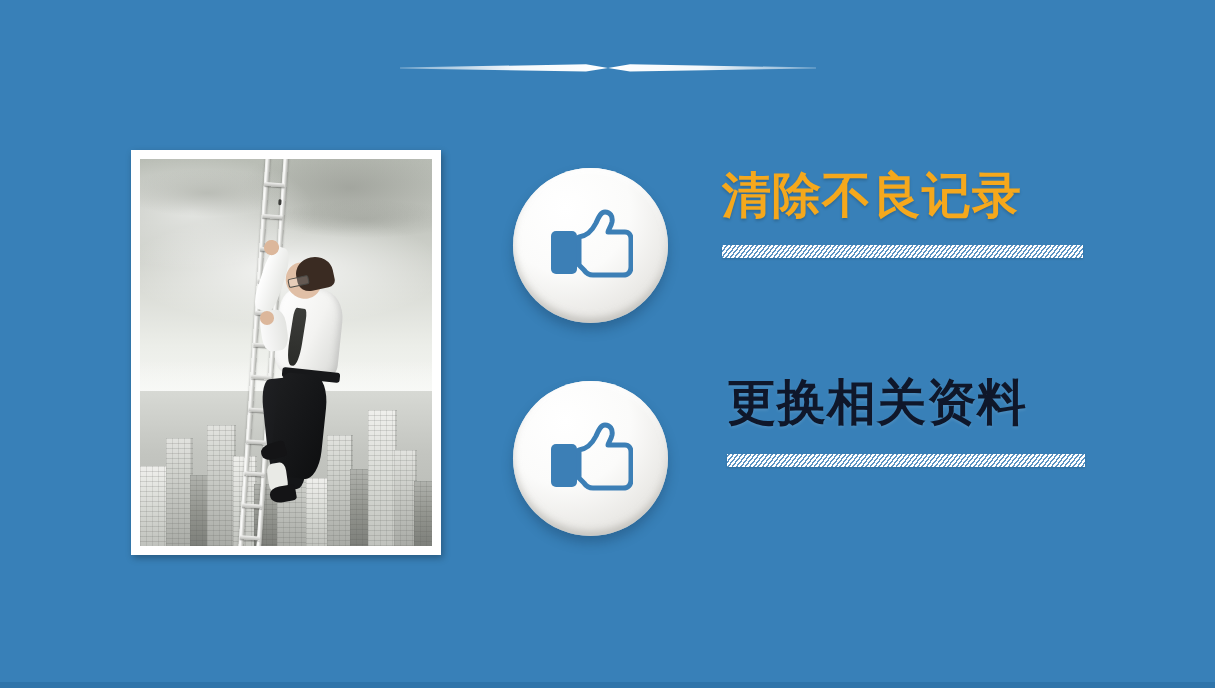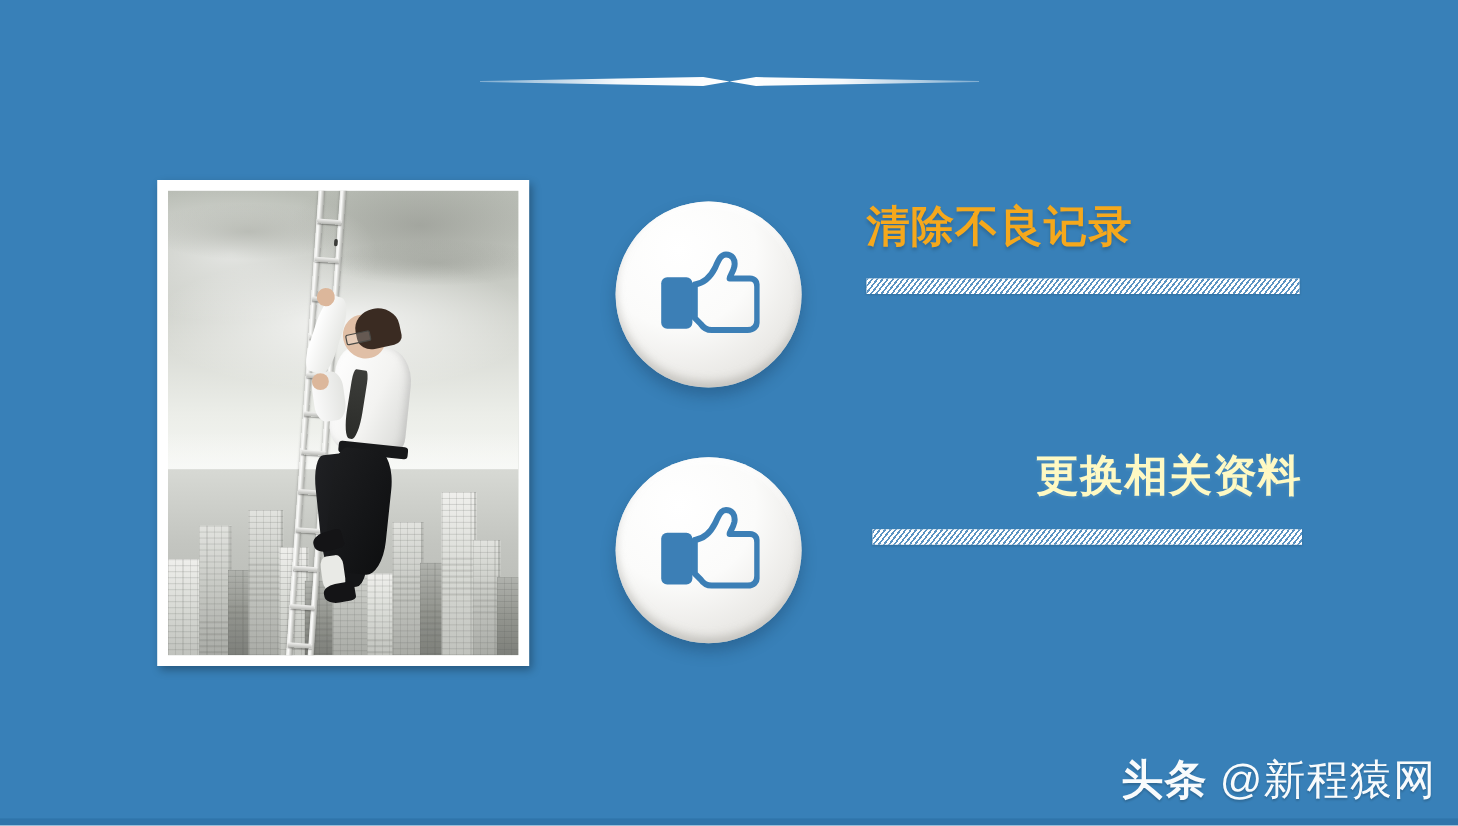--- a/index.html
+++ b/index.html
@@ -259,7 +259,7 @@
   
   .item { position: absolute; }
   .item-label {
-    font-size: 36px;
+    font-size: 49px;
     font-weight: bold;
     line-height: 1;
     letter-spacing: 1px;

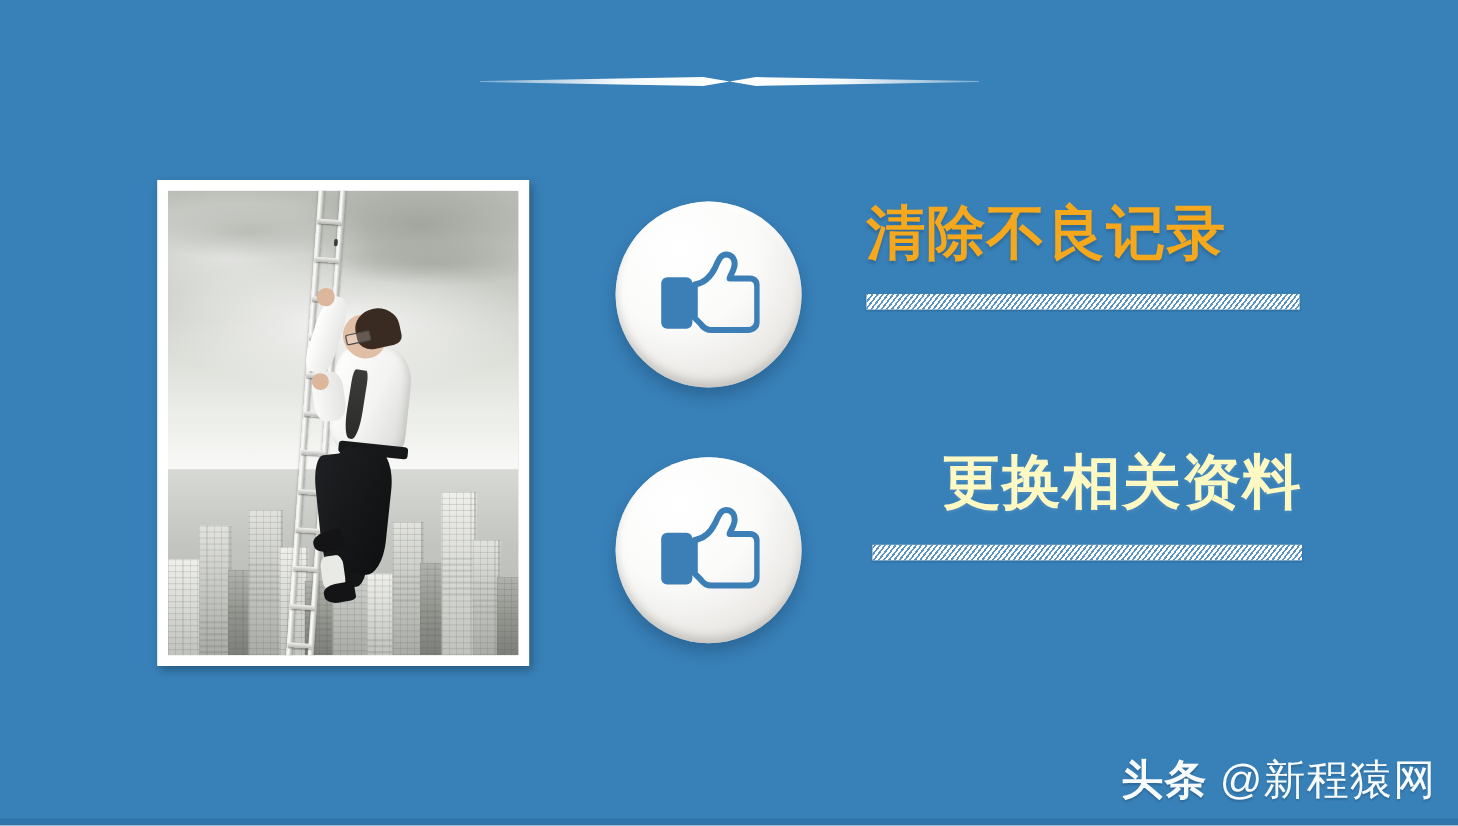--- a/index.html
+++ b/index.html
@@ -268,7 +268,7 @@
   .item.one { left: 722px; top: 171px; }
   .item.one .item-label { color: #f5a81c; text-shadow: 0 2px 3px rgba(0,0,0,0.18); }
   .item.two { left: 727px; top: 378px; }
-  .item.two .item-label { color: #fef9c3; text-shadow: 0 2px 3px rgba(255,255,255,0.10); text-align: right; }
+  .item.two .item-label { color: #0f172a; text-shadow: 0 2px 3px rgba(255,255,255,0.10); }
 
   .hatch-bar {
     margin-top: 25px;

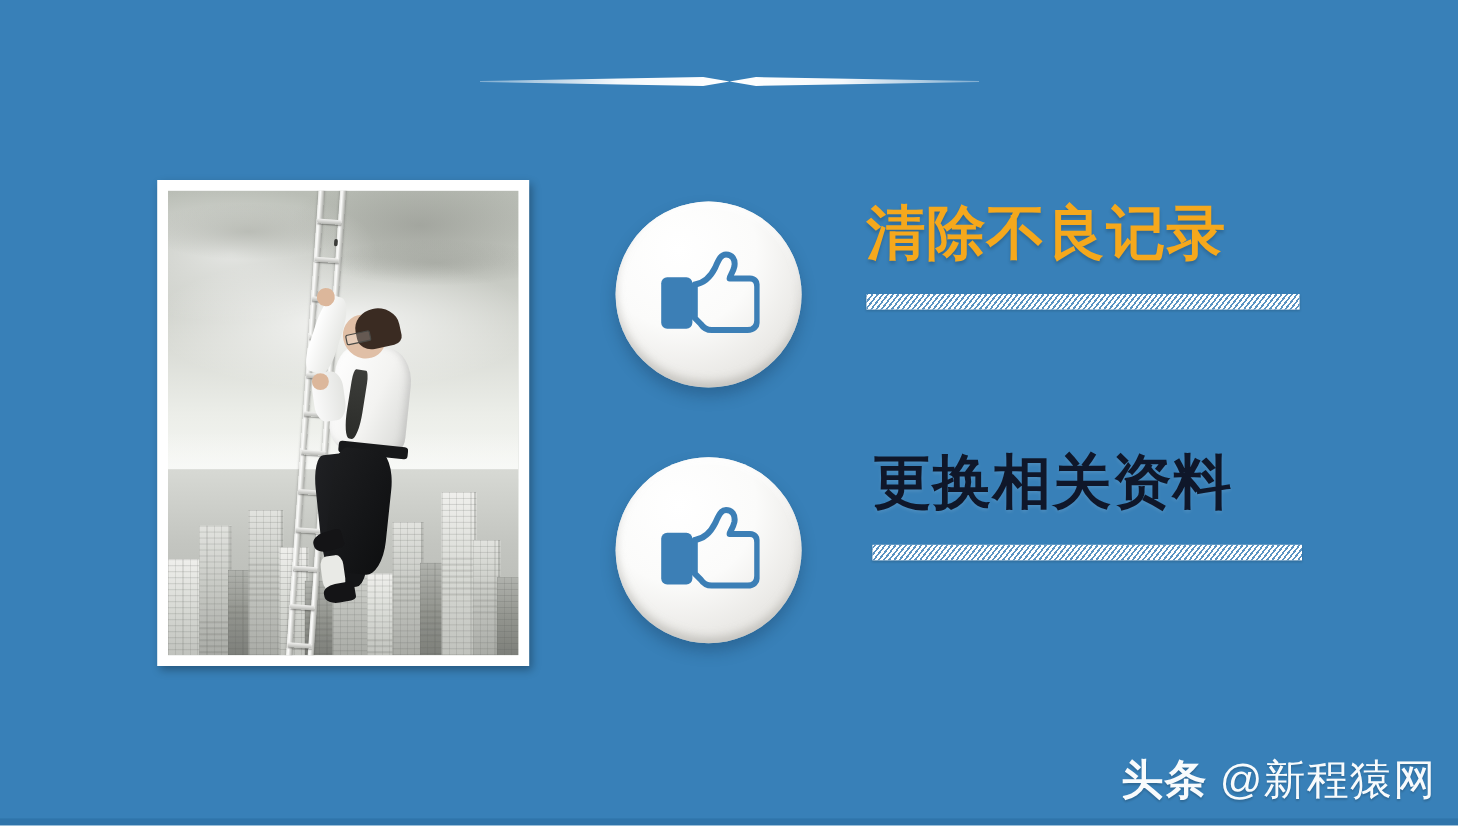--- a/index.html
+++ b/index.html
@@ -432,10 +432,6 @@
     <div class="hatch-bar"></div>
   </div>
 
-  <div class="watermark">
-    <span class="wm-brand">头条</span>
-    <span class="wm-handle">@新程猿网</span>
-  </div>
 
   <div class="bottom-strip"></div>
 

